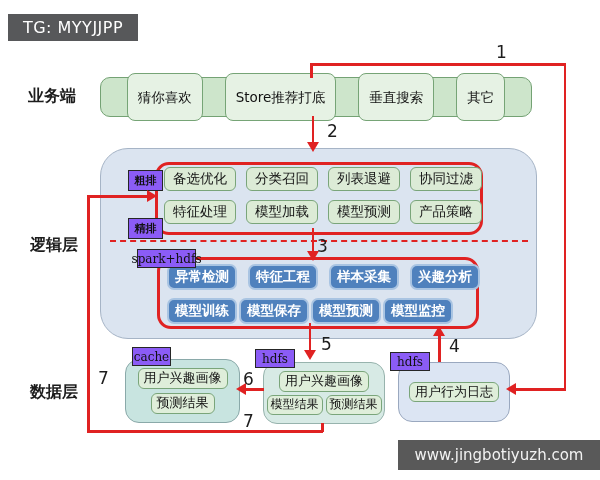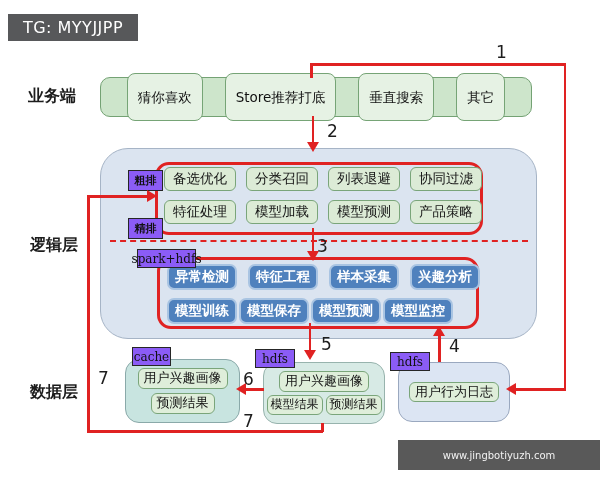--- a/index.html
+++ b/index.html
@@ -9,7 +9,7 @@
   .tg-badge{position:absolute;left:8px;top:14px;width:130px;height:27px;background:#57585a;
     color:#ffffff;font-size:16px;display:flex;align-items:center;justify-content:center;letter-spacing:.5px;}
   .watermark{position:absolute;left:398px;top:440px;width:202px;height:30px;background:#595959;
-    color:#f2f2f2;font-size:10px;display:flex;align-items:center;justify-content:center;}
+    color:#f2f2f2;font-size:15px;display:flex;align-items:center;justify-content:center;}
 
   .layer-label{position:absolute;font-size:16px;font-weight:600;color:#1c1c1c;white-space:nowrap;}
 

